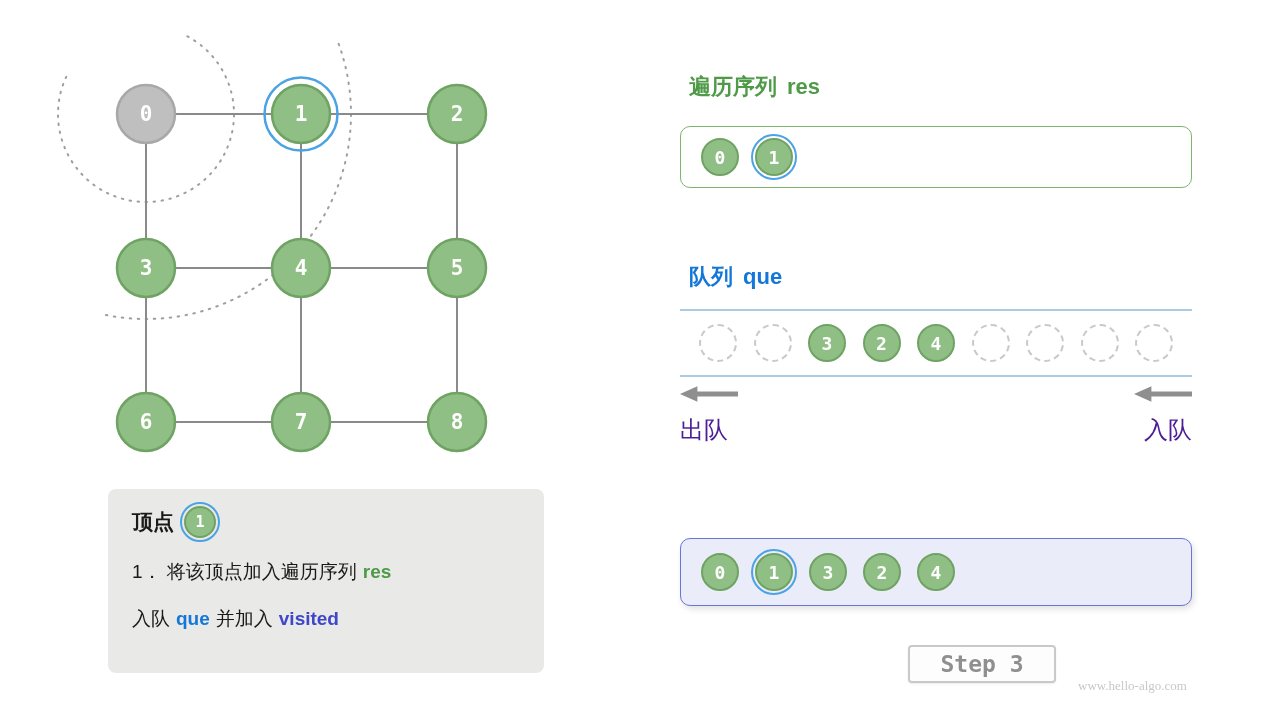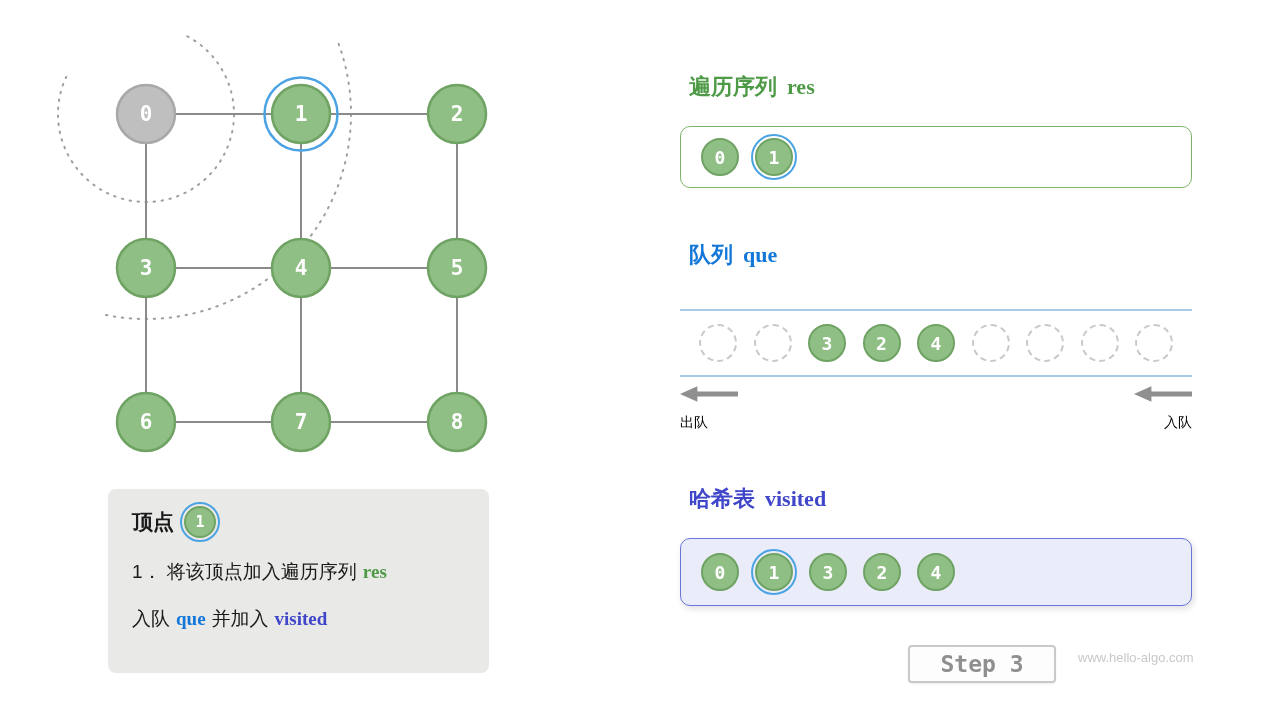--- a/index.html
+++ b/index.html
@@ -16,7 +16,7 @@
   .ibox-title{display:flex;align-items:center;gap:10px;font-size:21px;font-weight:bold;margin-bottom:10px;}
   .ibox-line{font-size:19px;line-height:47px;}
   .ibox-line.indent{}
-  .code{font-family:Liberation Serif, serif;font-weight:bold;text-align:right;}
+  .code{font-family:Liberation Sans, sans-serif;font-weight:bold;text-align:right;}
   .code.res{color:var(--res-green,#4e9a47);margin-left:6px;}
   .code.que{color:var(--que-blue,#1377d9);margin:0 6px;}
   .code.visited{color:var(--visited-indigo,#3f46c9);margin-left:6px;}

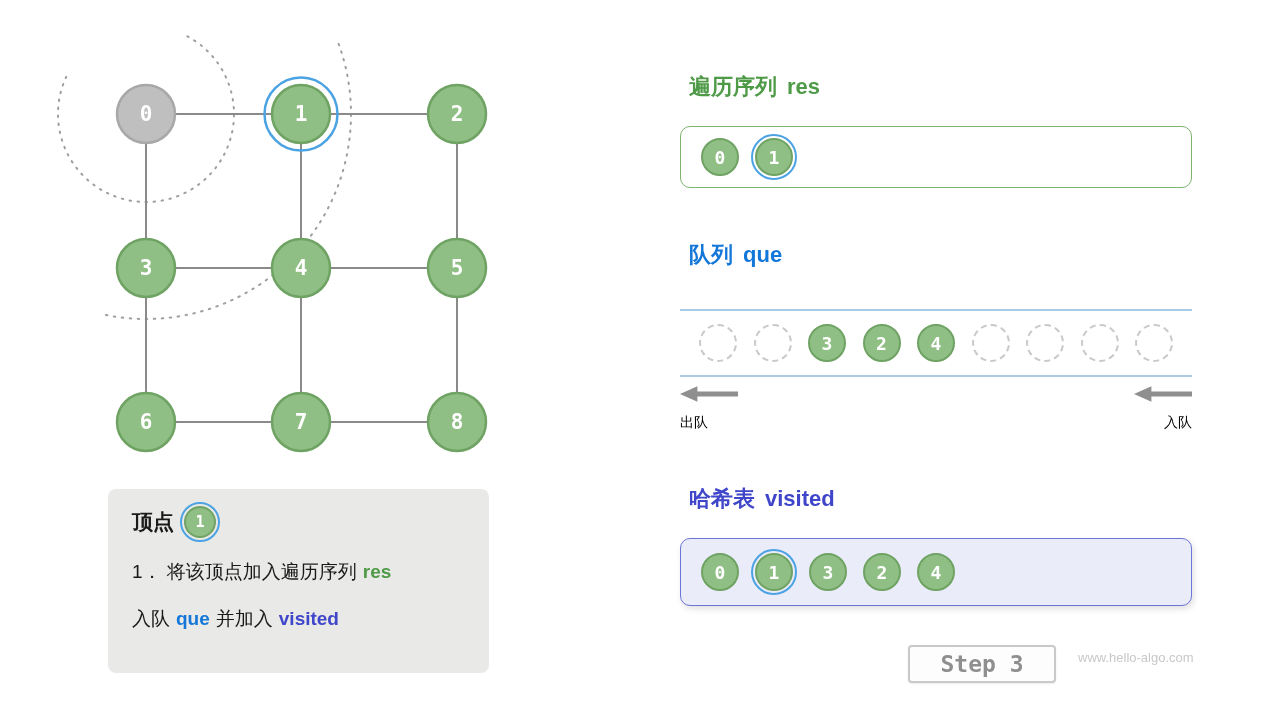--- a/index.html
+++ b/index.html
@@ -36,7 +36,7 @@
   .ptitle{position:absolute;left:9px;font-size:22px;font-weight:bold;display:flex;gap:10px;align-items:baseline;}
   .ptitle .code{font-size:22px;}
   .ptitle.res{top:72px;color:var(--res-green,#4e9a47);}
-  .ptitle.que{top:240px;color:var(--que-blue,#1377d9);}
+  .ptitle.que{top:262px;color:var(--que-blue,#1377d9);}
   .ptitle.visited{top:484px;color:var(--visited-indigo,#3f46c9);}
 
   .res-box{position:absolute;left:0;top:126px;width:512px;height:62px;box-sizing:border-box;

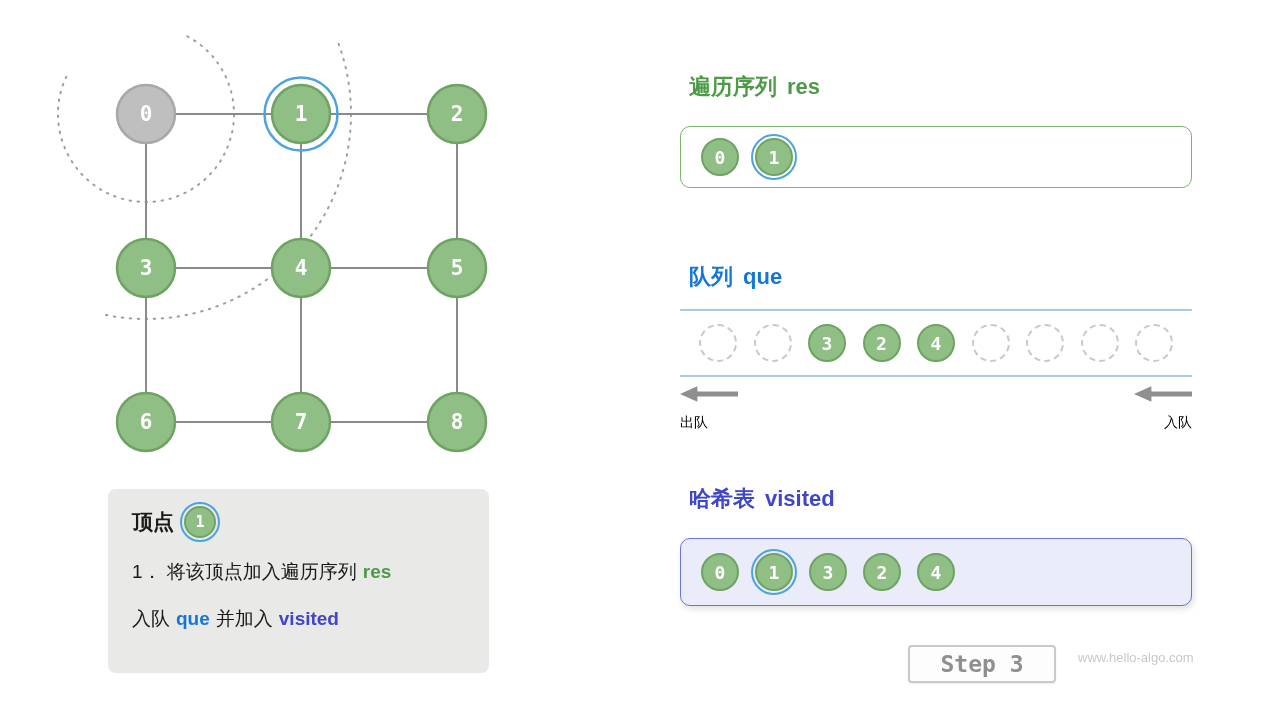--- a/index.html
+++ b/index.html
@@ -48,7 +48,7 @@
   .queue-arrows{position:absolute;left:0;top:386px;width:512px;display:flex;justify-content:space-between;}
   .queue-arrows svg{display:block;}
   .queue-labels{position:absolute;left:0;top:414px;width:512px;display:flex;justify-content:space-between;
-                color:#000000;font-size:14px;}
+                color:#4c1d95;font-size:24px;}
   .visited-box{position:absolute;left:0;top:538px;width:512px;height:68px;box-sizing:border-box;
                border:1.5px solid #6b74d8;border-radius:10px;background:#eaecfa;
                box-shadow:2px 3px 6px rgba(0,0,0,.12);

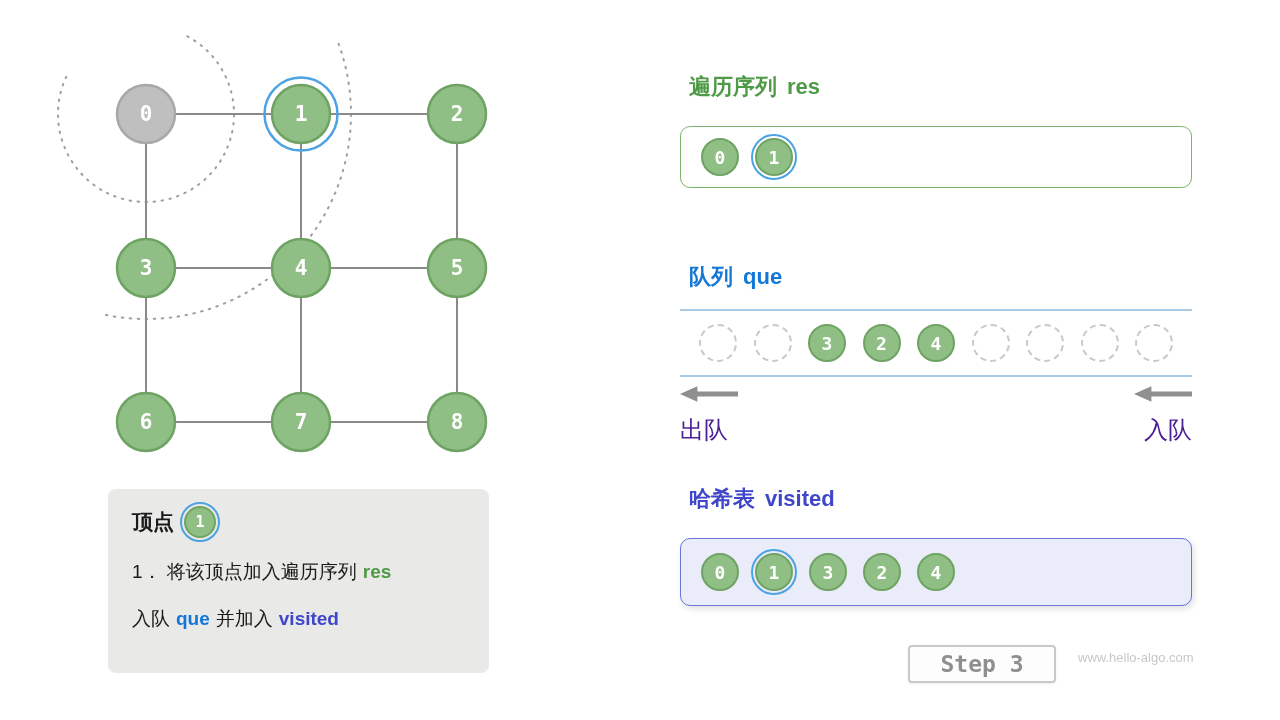--- a/index.html
+++ b/index.html
@@ -176,10 +176,6 @@
       <span>入队</span>
     </div>
 
-    <div class="ptitle visited">
-      <span>哈希表</span>
-      <span class="code">visited</span>
-    </div>
     <div class="visited-box" id="visited-items">
         <span class="chip">0</span>
         <span class="chip ring">1</span>

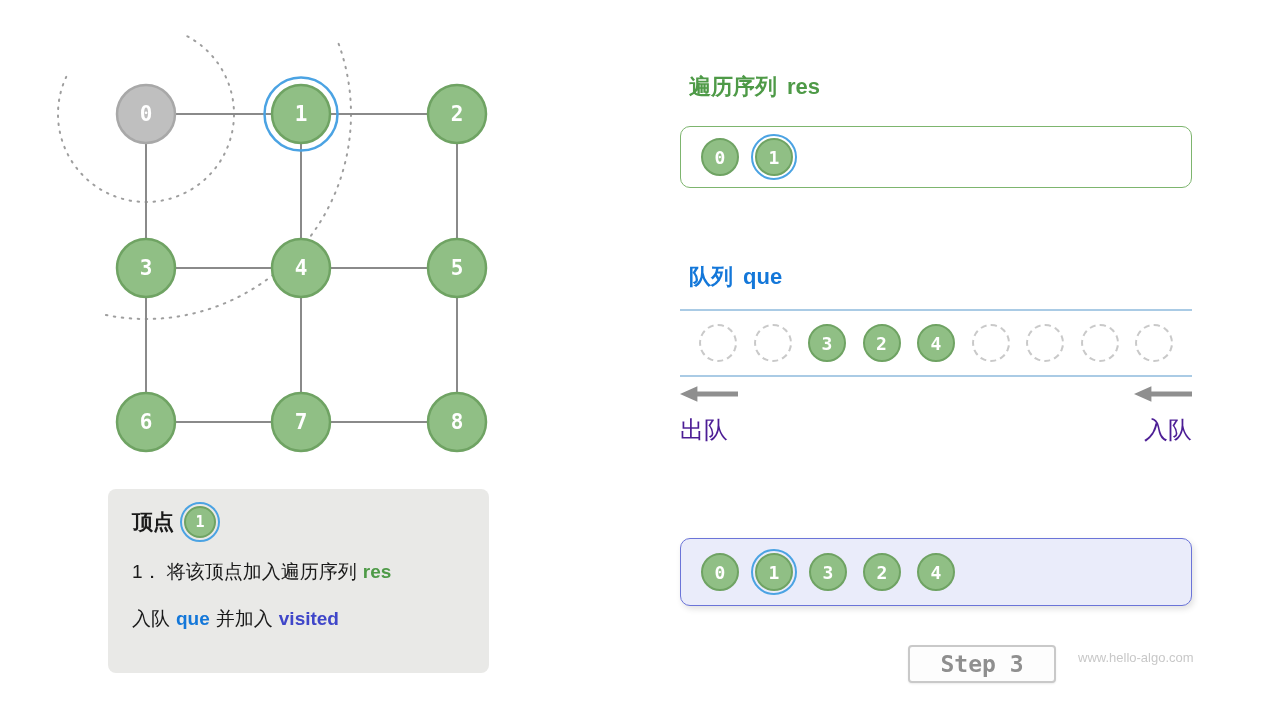--- a/index.html
+++ b/index.html
@@ -10,7 +10,7 @@
   #graph-svg{position:absolute;left:0;top:0;}
 
   
-  .info-box{position:absolute;left:108px;top:489px;width:381px;min-height:184px;
+  .info-box{position:absolute;left:108px;top:489px;width:436px;min-height:184px;
             box-sizing:border-box;background:#e9e9e7;border-radius:8px;
             padding:17px 24px 14px 24px;}
   .ibox-title{display:flex;align-items:center;gap:10px;font-size:21px;font-weight:bold;margin-bottom:10px;}

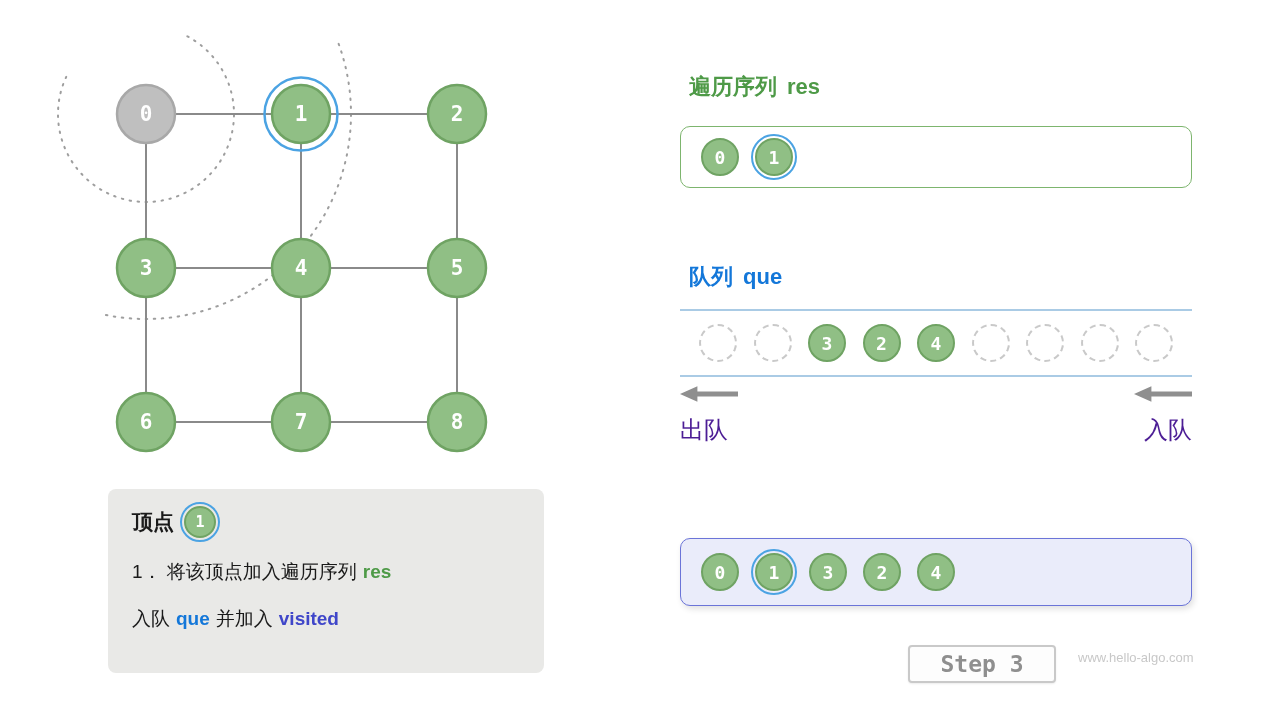--- a/index.html
+++ b/index.html
@@ -60,8 +60,8 @@
             display:flex;align-items:center;justify-content:center;
             font-family:"DejaVu Sans Mono","Liberation Mono",monospace;font-weight:bold;
             font-size:23px;color:#8f8f8f;box-shadow:0 1px 2px rgba(0,0,0,.08);}
-  .watermark{position:absolute;left:1078px;top:650px;
-             font-family:Liberation Sans, sans-serif;
+  .watermark{position:absolute;left:1078px;top:678px;
+             font-family:Liberation Serif, serif;
              font-size:13px;color:#c8c8c8;}
 </style>
 </head>

